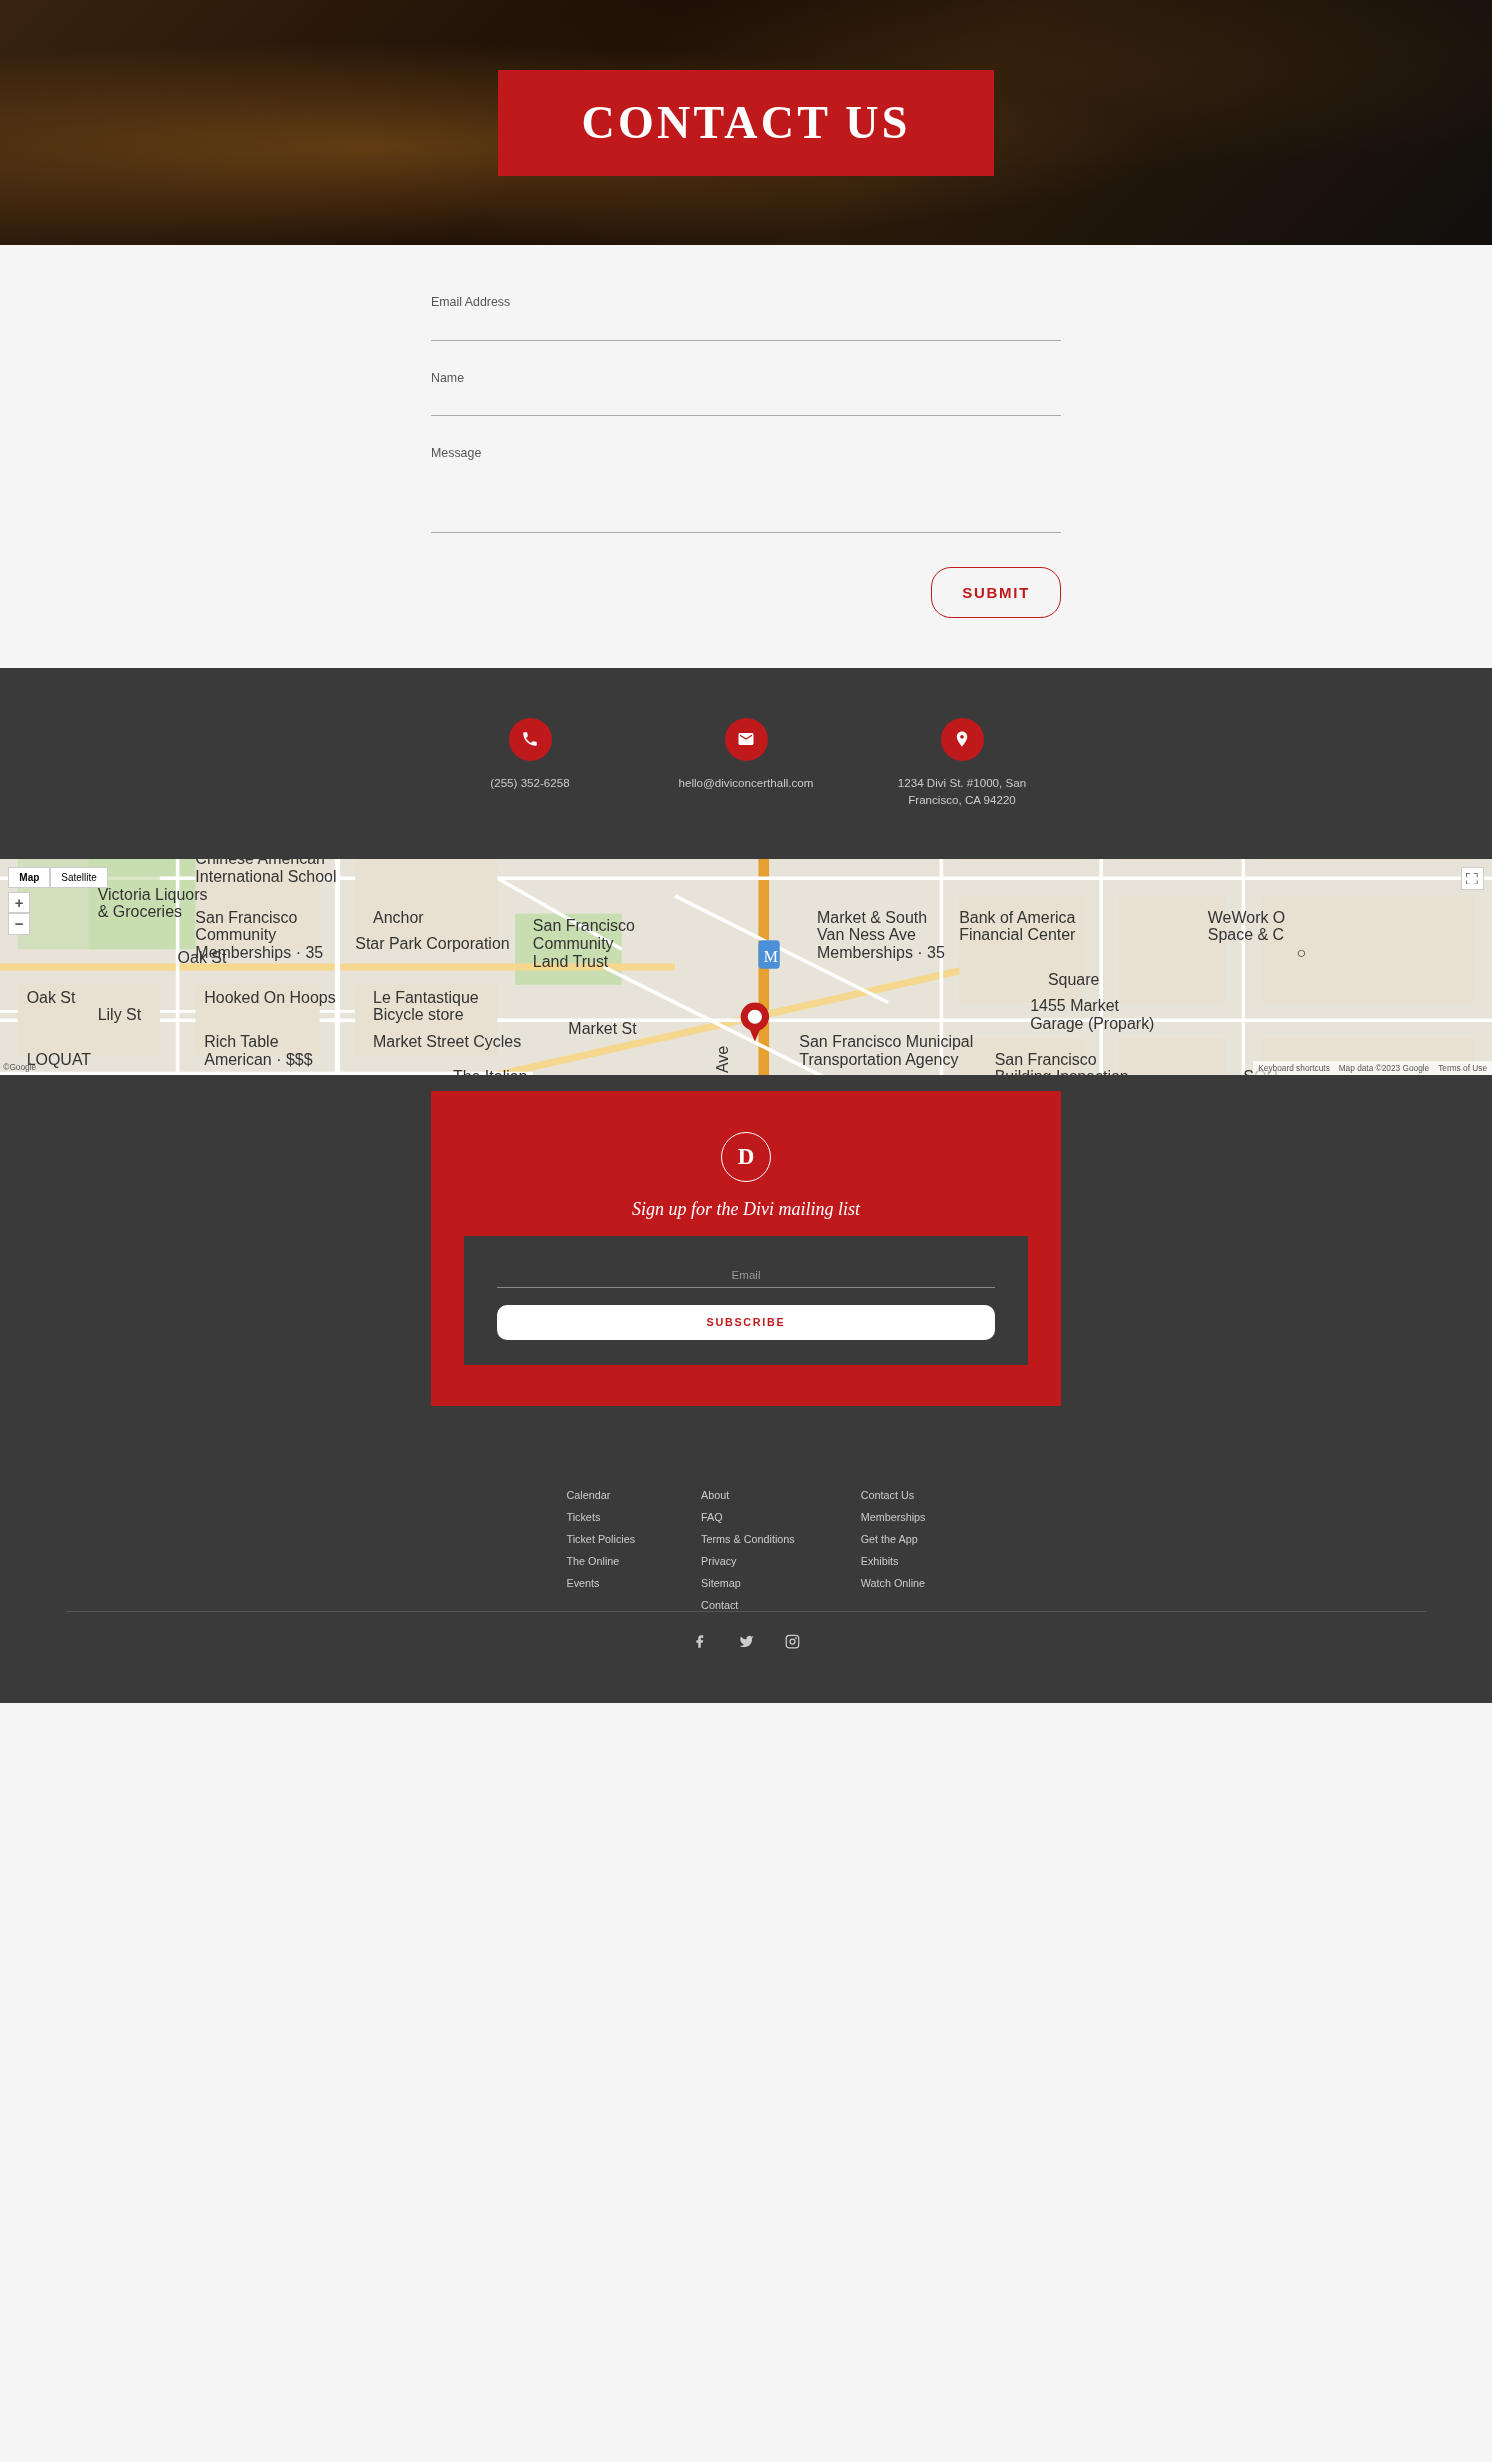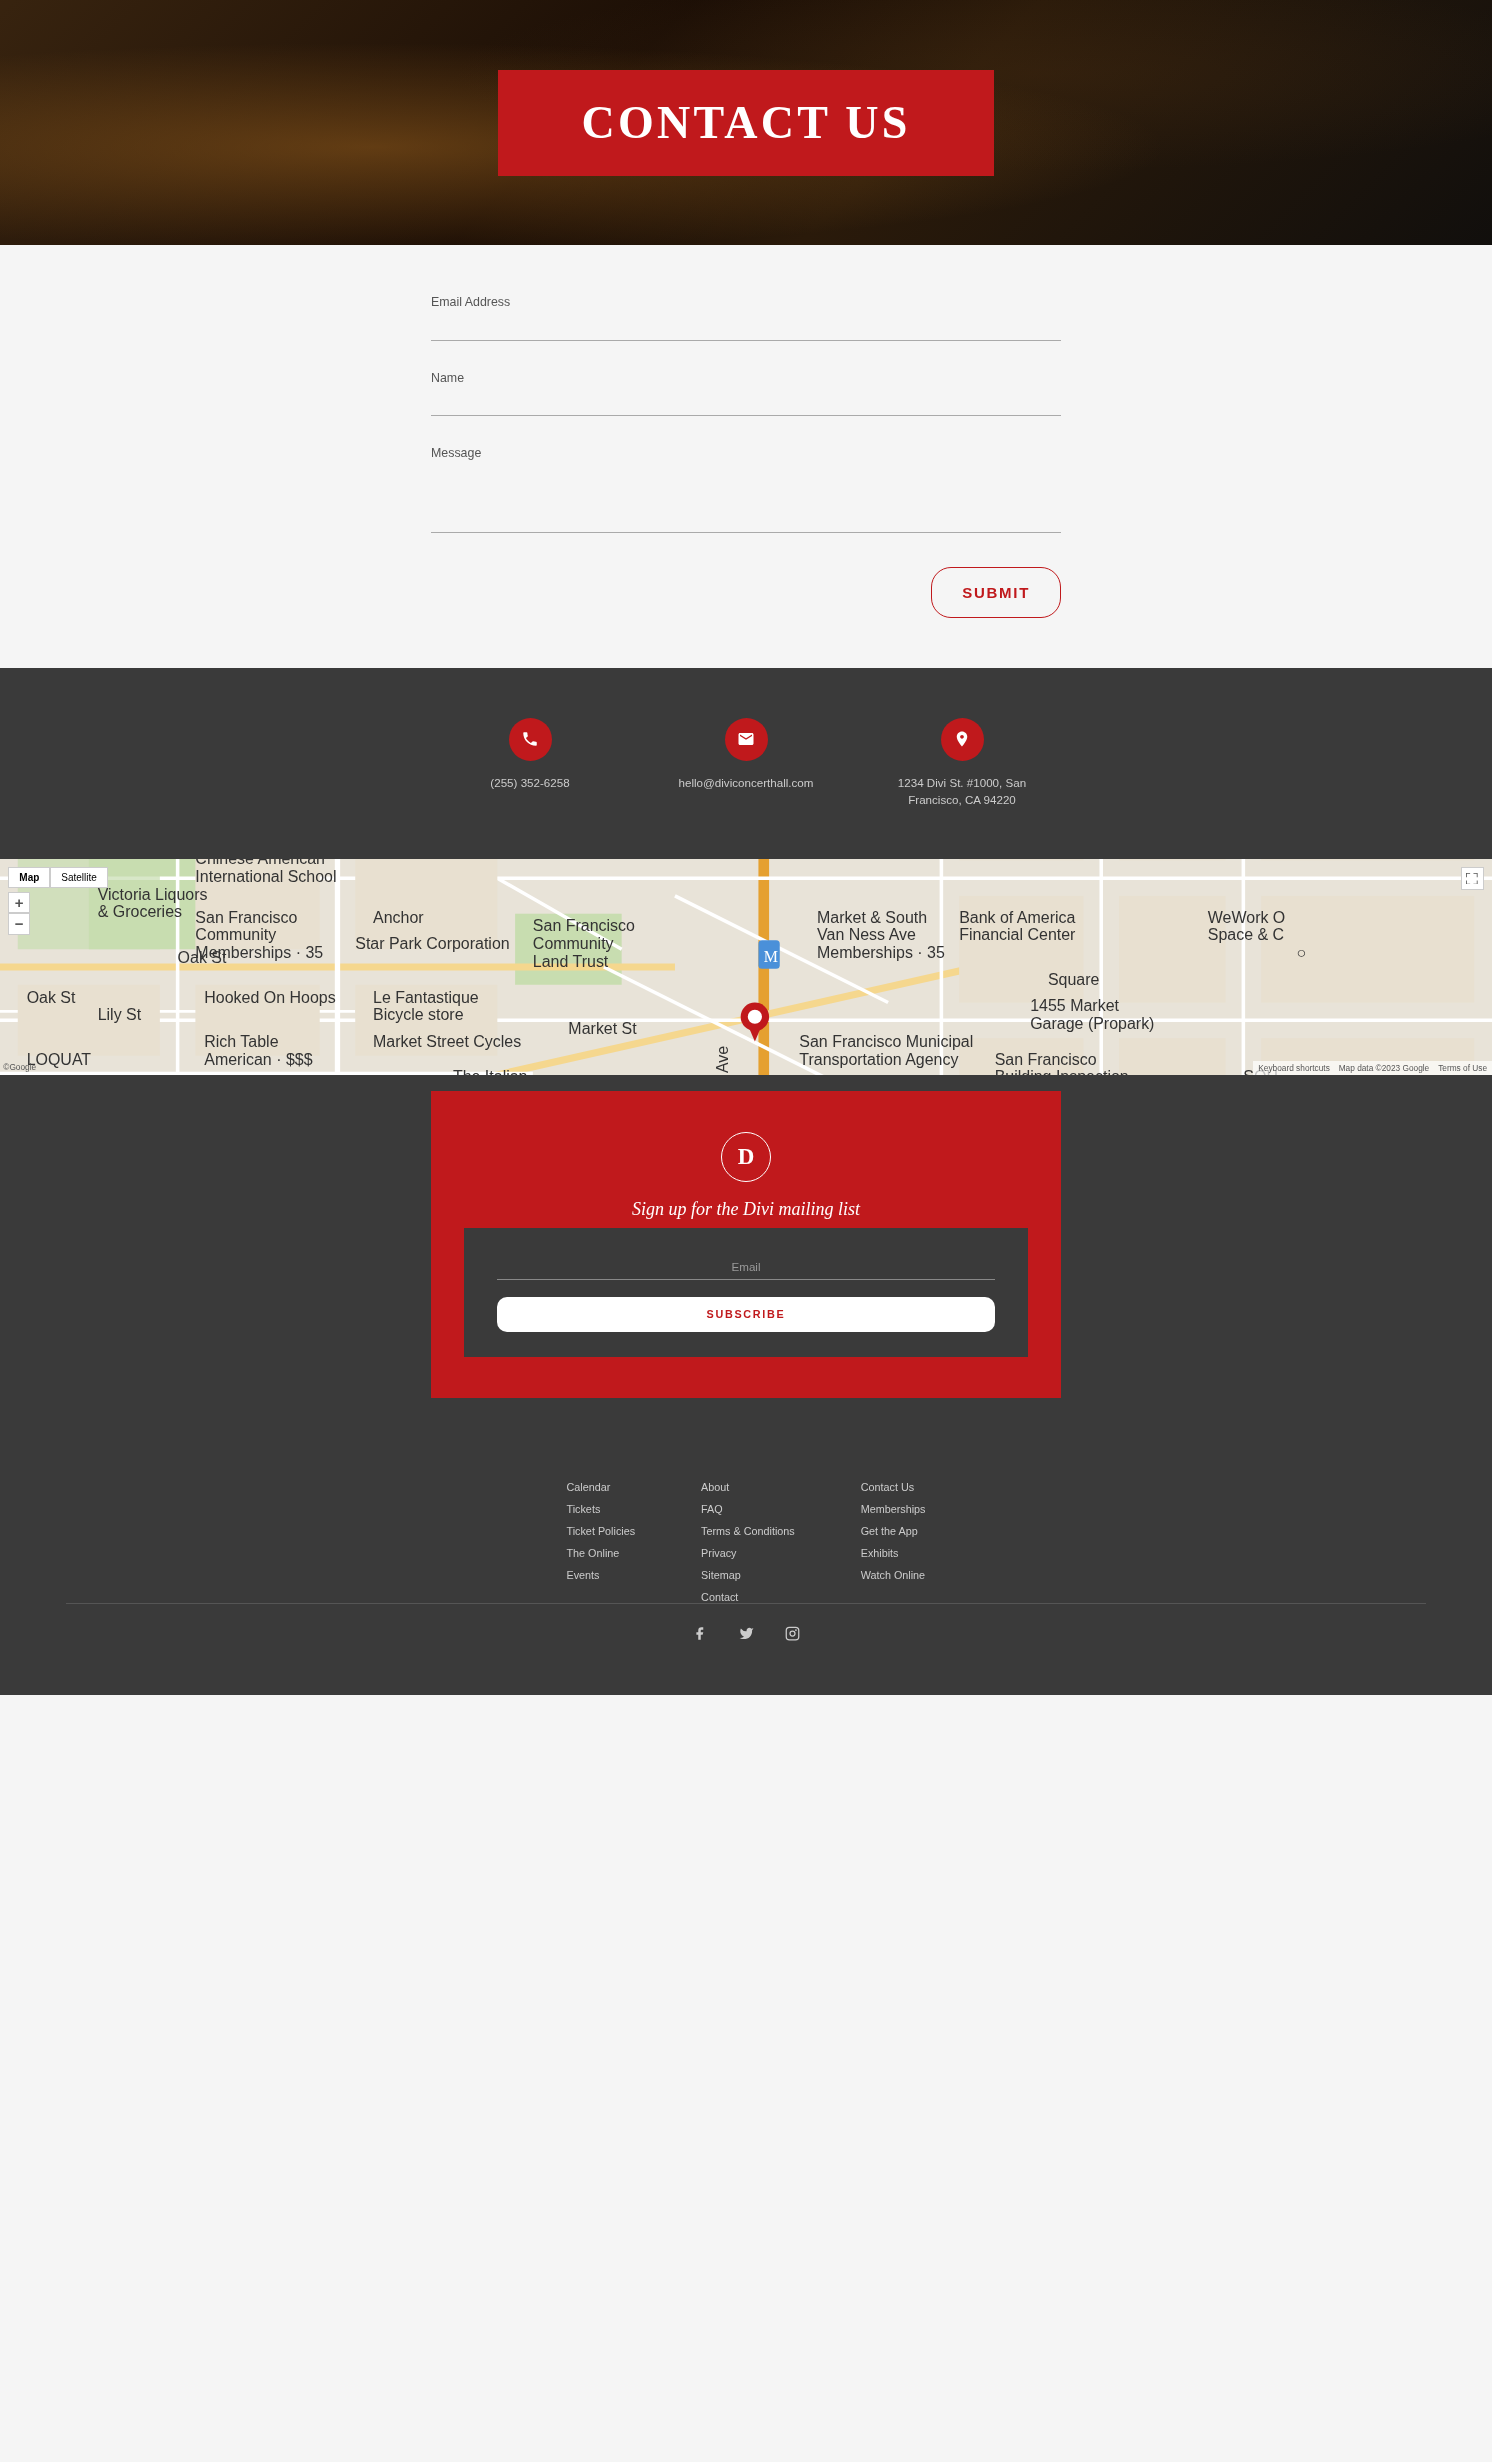--- a/index.html
+++ b/index.html
@@ -277,7 +277,7 @@
       background: #3a3a3a;
       width: 100%;
       padding: 25px 33px 25px;
-      margin-top: 8px;
+      margin-top: 16px;
     }
     .mailing-email-input {
       width: 100%;

